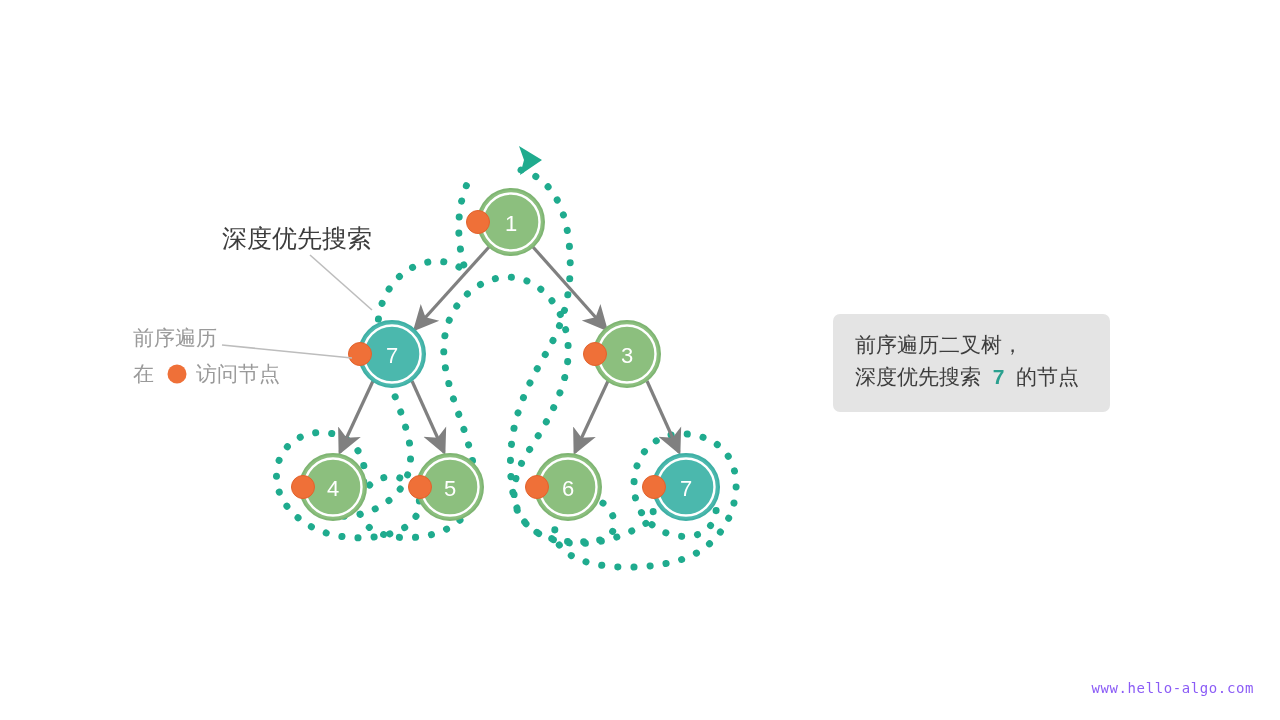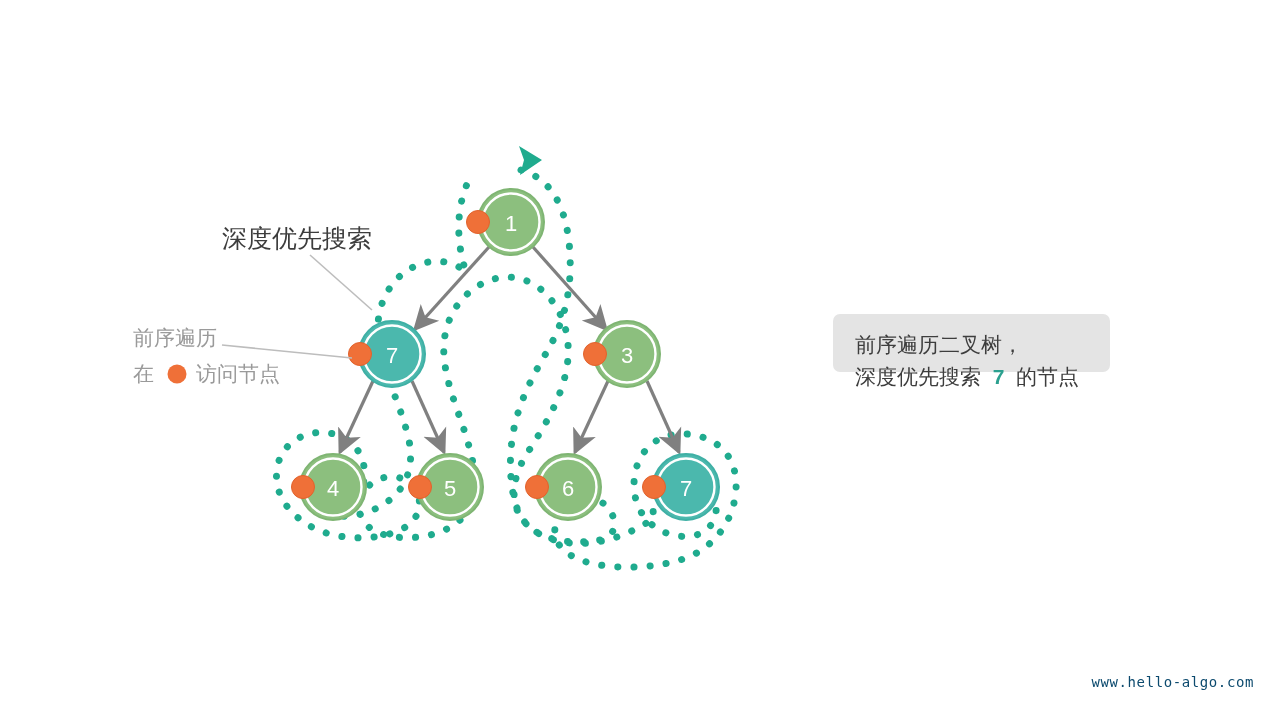--- a/index.html
+++ b/index.html
@@ -50,7 +50,7 @@
     left: 833px;
     top: 314px;
     width: 277px;
-    height: 58px;
+    height: 98px;
     background: #e4e4e4;
     border-radius: 7px;
     box-sizing: border-box;

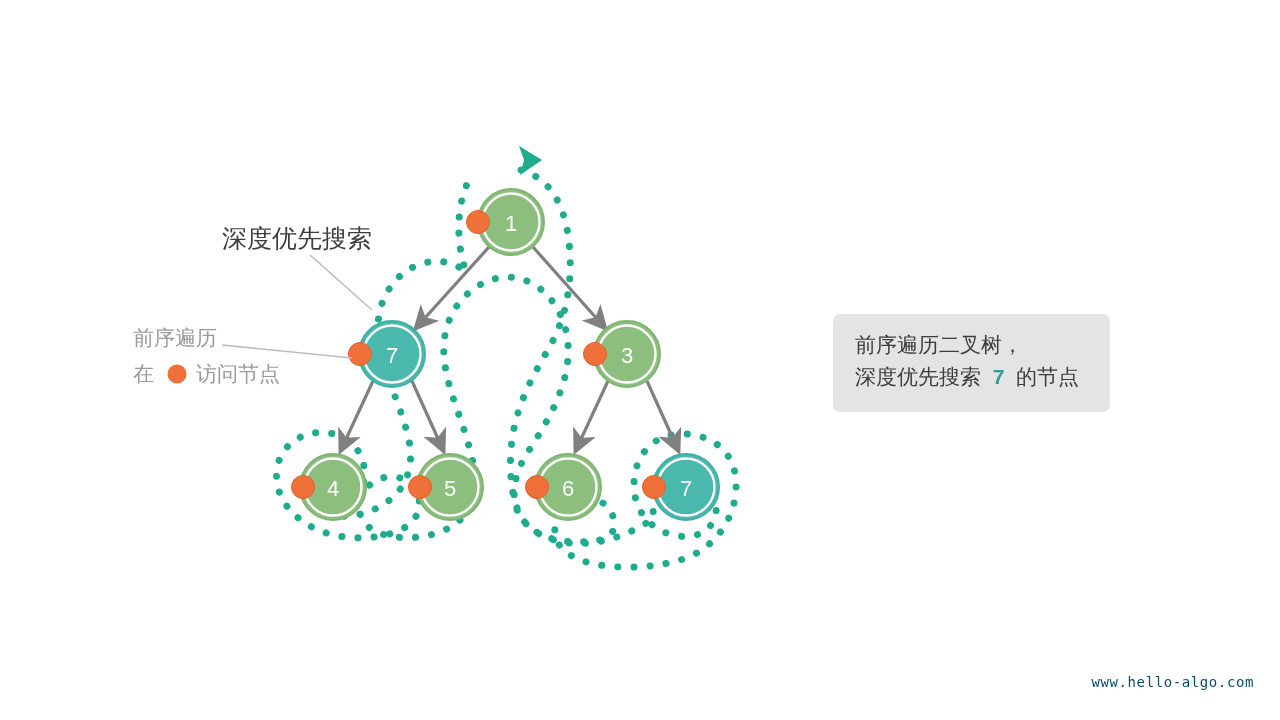--- a/index.html
+++ b/index.html
@@ -70,10 +70,10 @@
   .watermark {
     position: absolute;
     right: 26px;
-    bottom: 30px;
+    bottom: 24px;
     font-family: "DejaVu Sans Mono", "Liberation Mono", monospace;
     font-size: 14px;
-    color: #0c4a6e;
+    color: #8b5cf6;
     letter-spacing: 0.6px;
   }
 </style>

